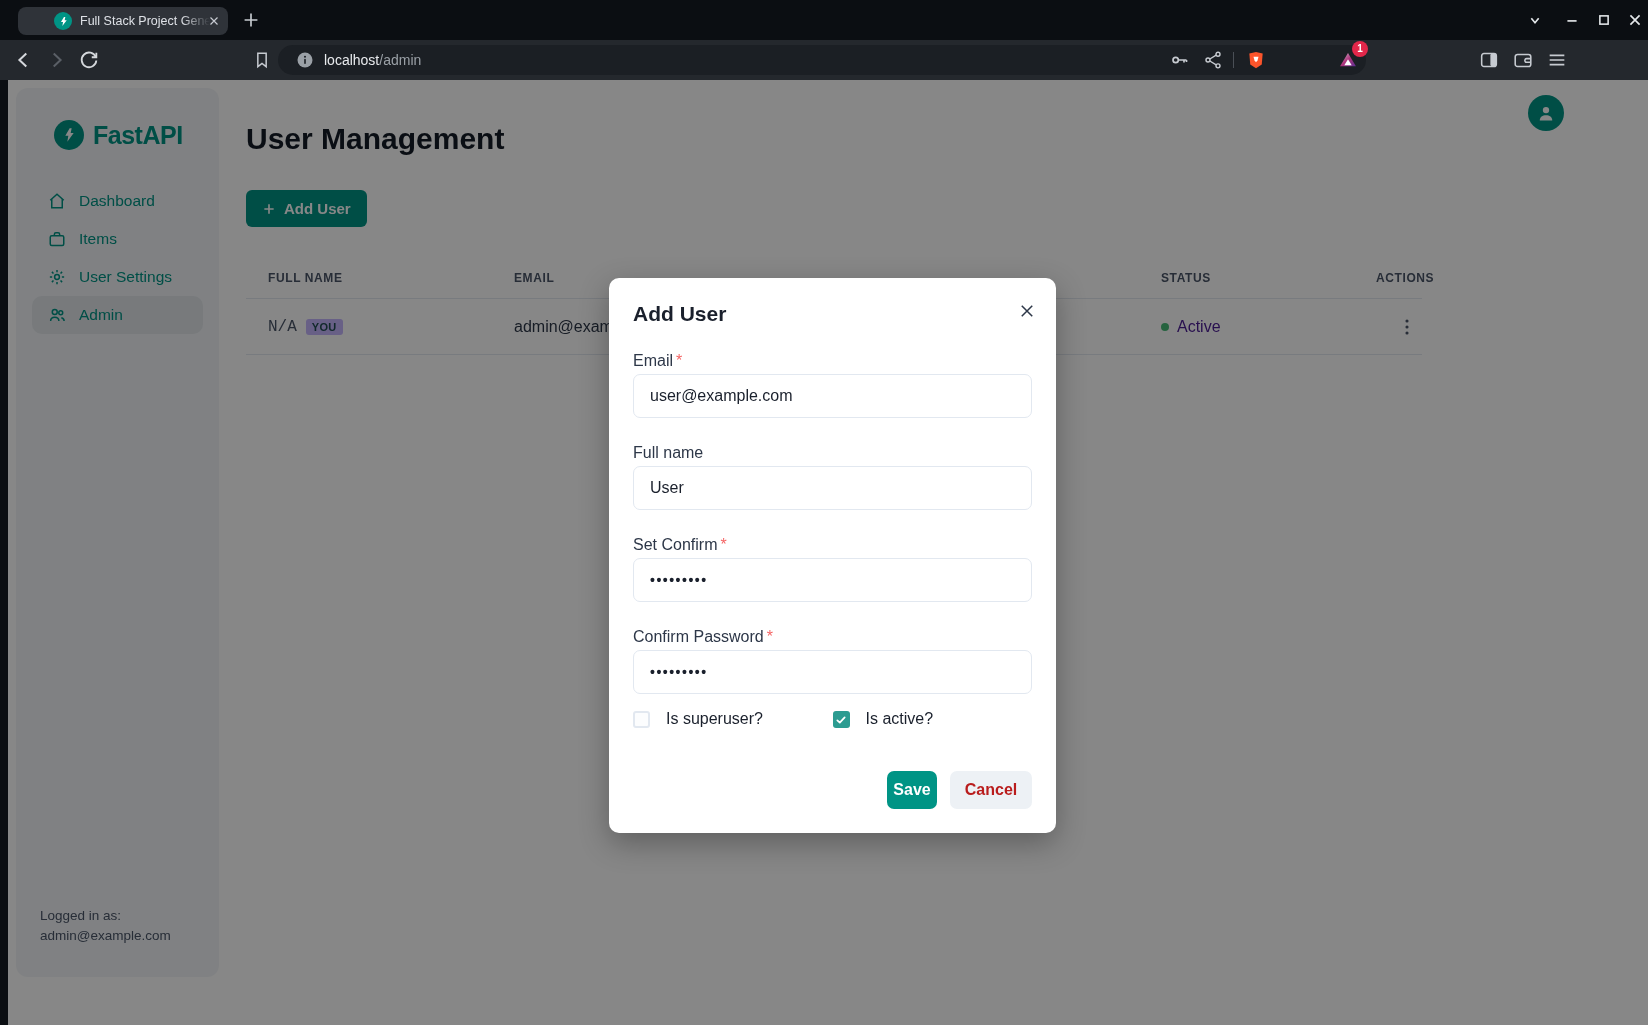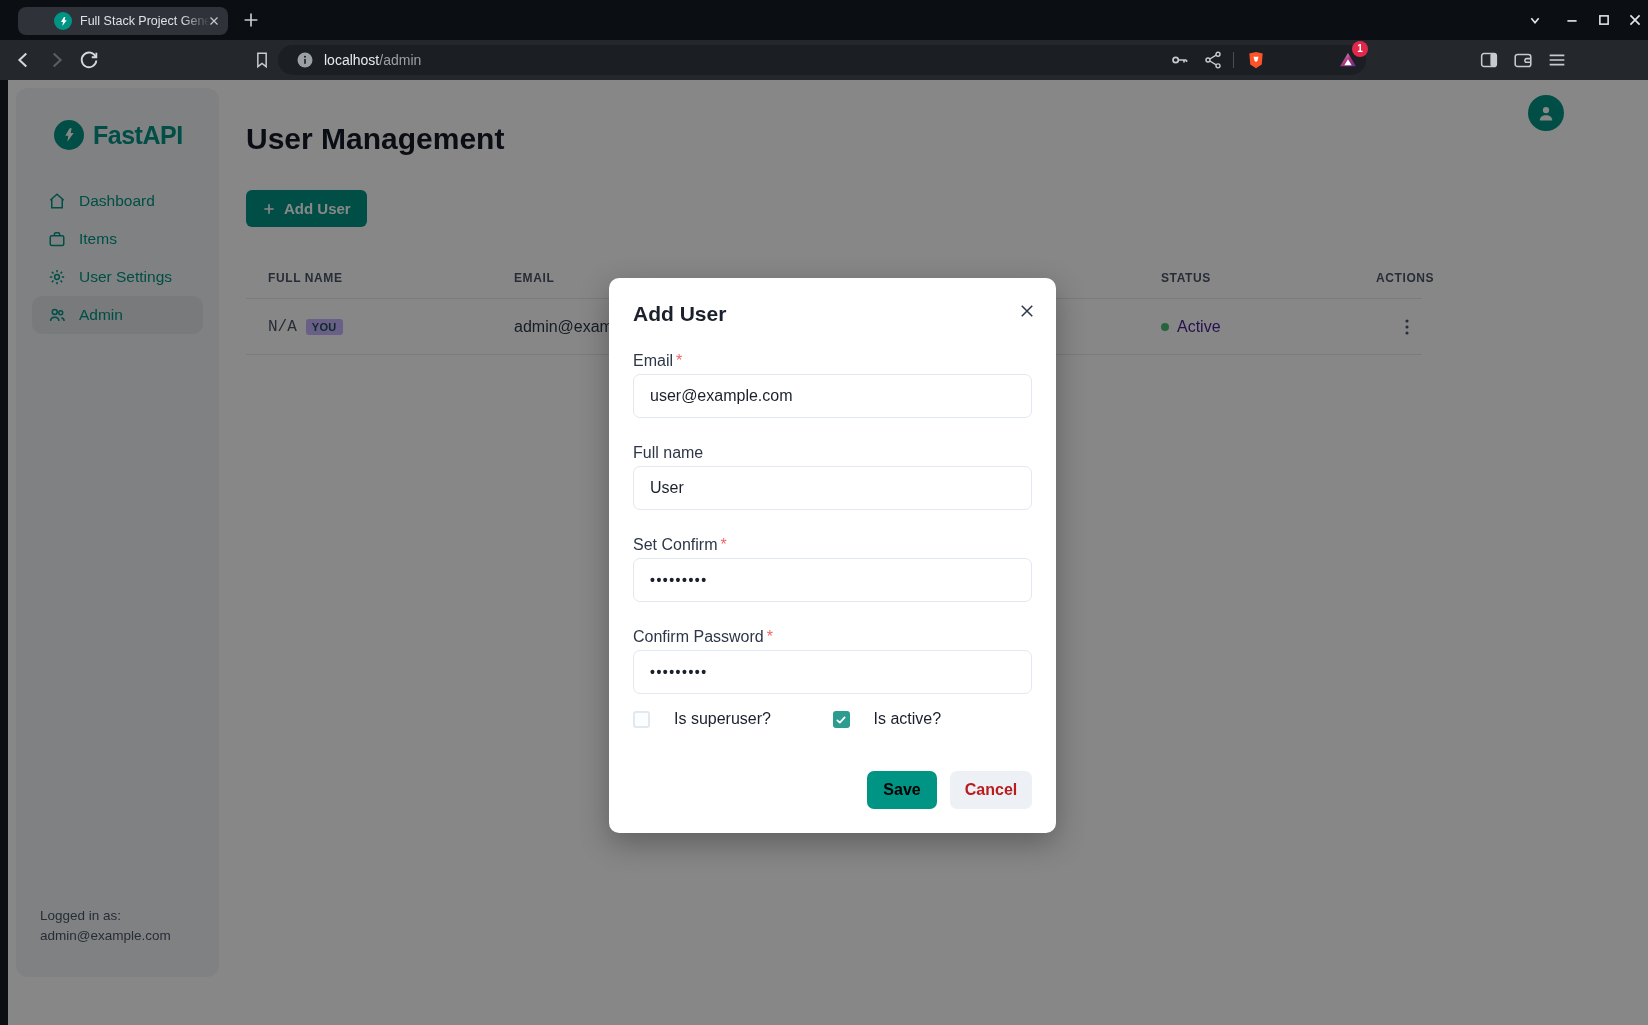--- a/index.html
+++ b/index.html
@@ -86,7 +86,7 @@
             padding:0 16px; font-size:16px; color:#1A202C; font-family:inherit; outline:none; background:#fff; }
   .tinput.pw { font-size:14px; font-weight:700; letter-spacing:1.5px; }
   .checks { margin-top:16px; display:flex; }
-  .check { display:flex; align-items:flex-end; gap:24px; width:200px; cursor:pointer; }
+  .check { display:flex; align-items:flex-end; gap:16px; width:200px; cursor:pointer; }
   .box { width:17px; height:17px; border-radius:3px; border:2px solid #E2E8F0; background:#FCFDFE; }
   .box.checked { border:none; background:#2C9C91; display:flex; align-items:center; justify-content:center; }
   .check-label { font-size:16px; color:#1A202C; }

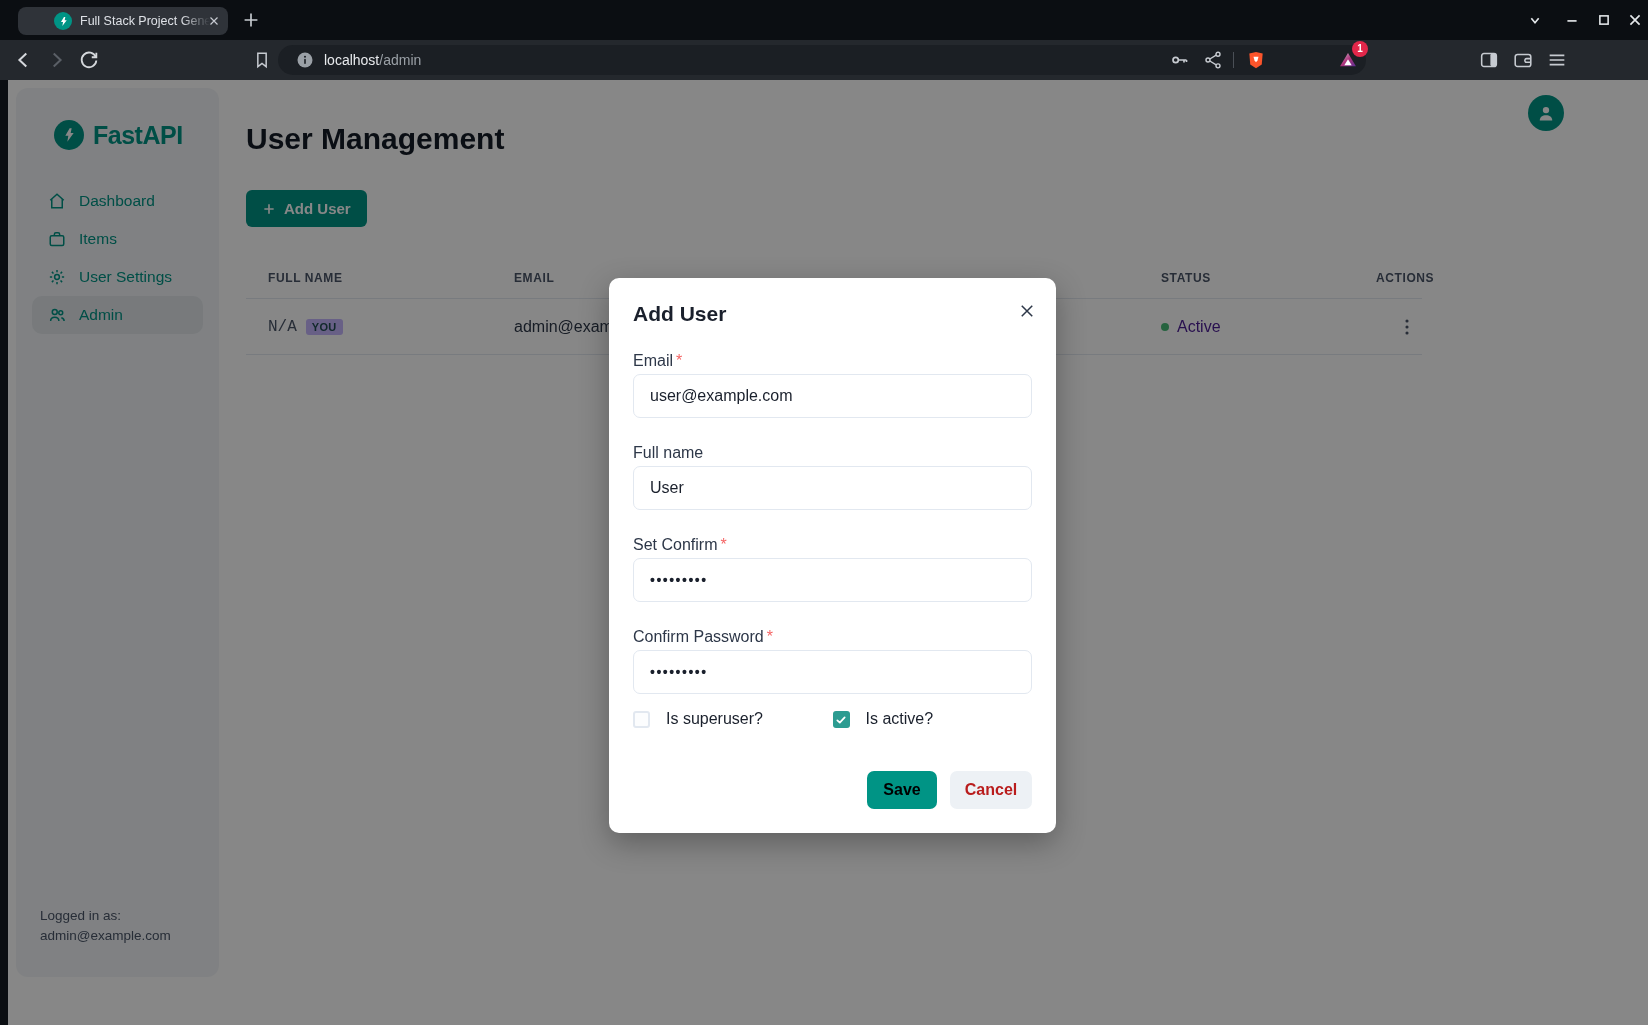--- a/index.html
+++ b/index.html
@@ -91,7 +91,7 @@
   .box.checked { border:none; background:#2C9C91; display:flex; align-items:center; justify-content:center; }
   .check-label { font-size:16px; color:#1A202C; }
   .modal-footer { margin-top:43px; display:flex; justify-content:flex-end; gap:13px; }
-  .btn-save { width:70px; height:38px; border:none; border-radius:7px; background:#009485; color:#000000;
+  .btn-save { width:50px; height:38px; border:none; border-radius:7px; background:#009485; color:#ffffff;
               font-size:16px; font-weight:700; font-family:inherit; cursor:pointer; }
   .btn-cancel { width:82px; height:38px; border:none; border-radius:7px; background:#EDF1F5; color:#b91c1c;
                 font-size:16px; font-weight:700; font-family:inherit; cursor:pointer; }

